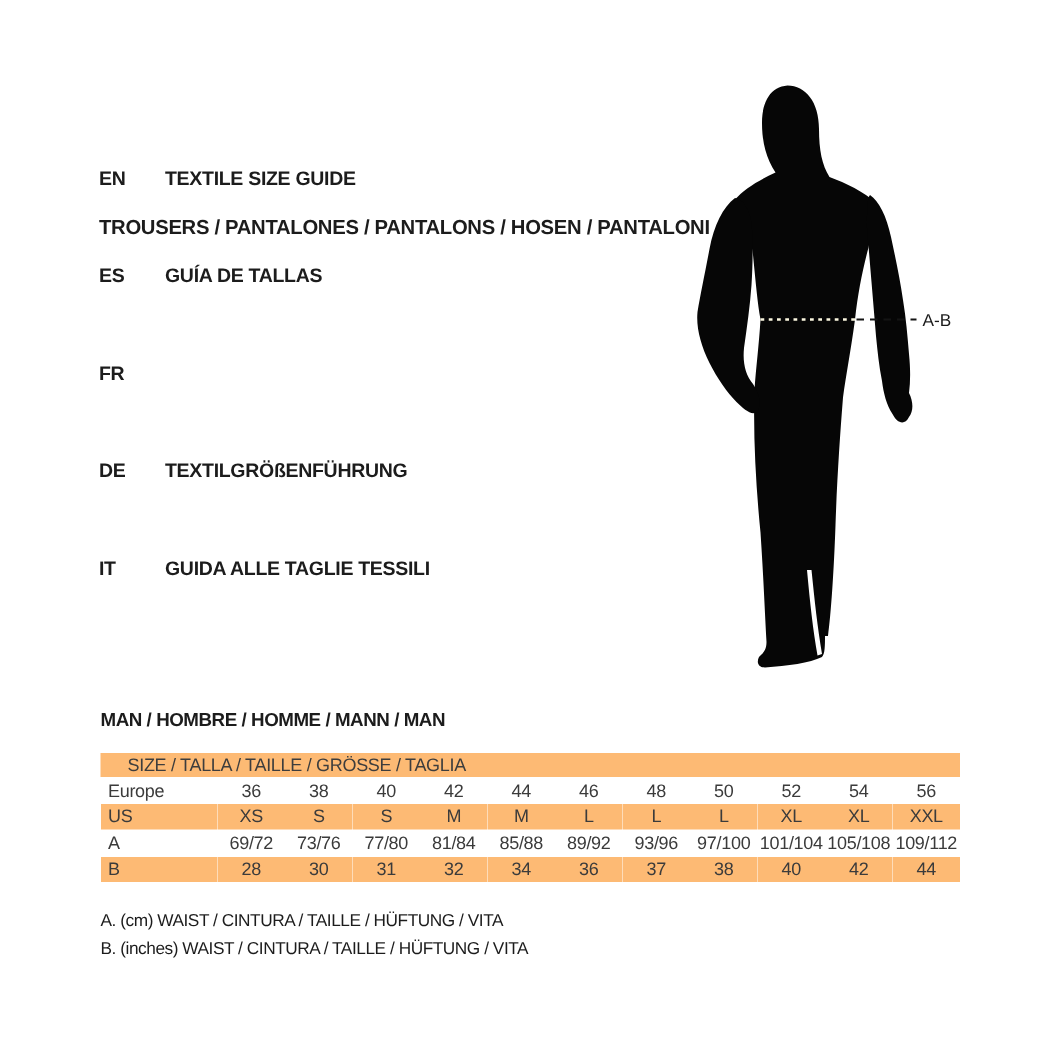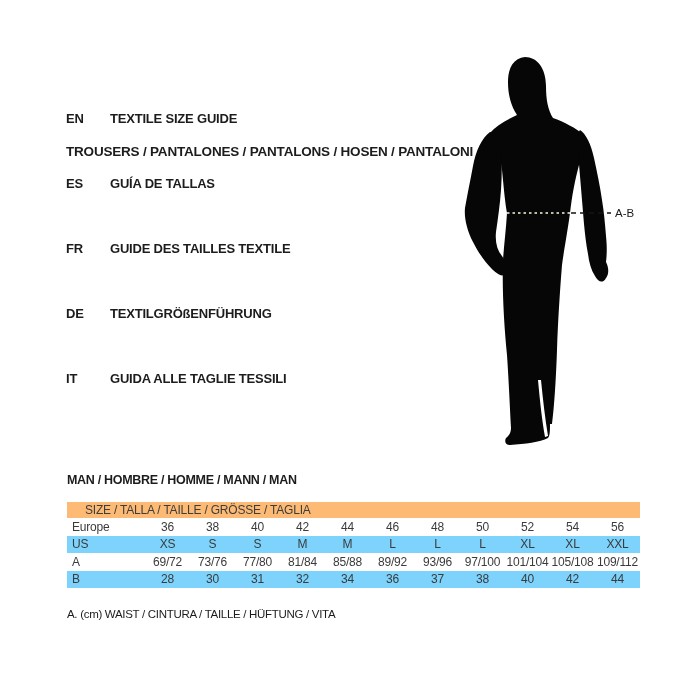--- a/index.html
+++ b/index.html
@@ -79,7 +79,6 @@
   </div>
   <div class="lang-row">
     <span class="lang-code">FR</span>
-    <span class="lang-label">GUIDE DES TAILLES TEXTILE</span>
   </div>
   <div class="lang-row">
     <span class="lang-code">DE</span>

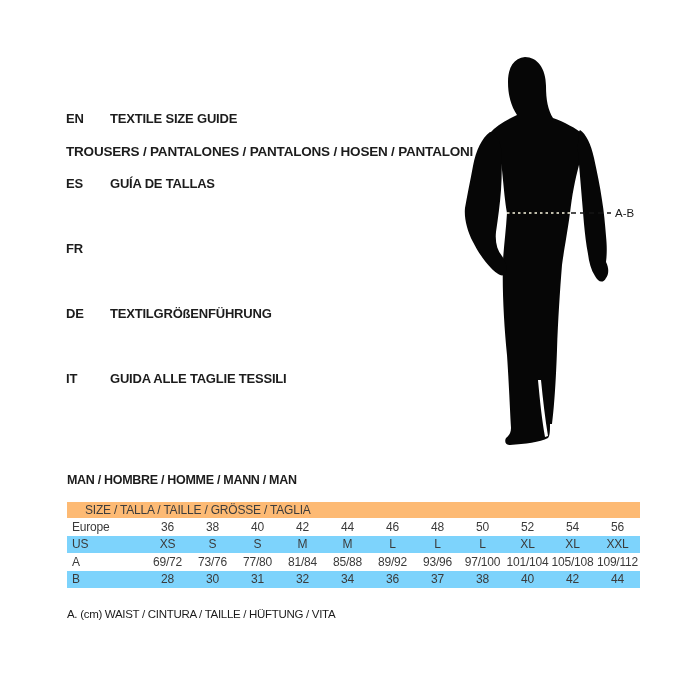--- a/index.html
+++ b/index.html
@@ -56,7 +56,7 @@
     letter-spacing: -0.2px; white-space: nowrap; overflow: hidden;
   }
   table.size-table td.row-label { text-align: left; padding-left: 5px; }
-  table.size-table tr.stripe { background: #7dd3fc; }
+  table.size-table tr.stripe { background: #fdba74; }
 
   
   .footnotes {

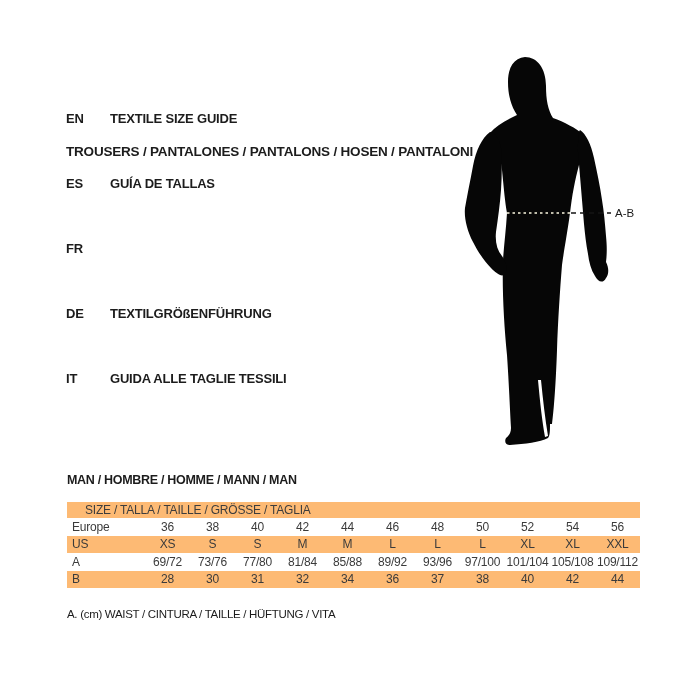--- a/index.html
+++ b/index.html
@@ -237,6 +237,7 @@
 
 <div class="abs footnotes">
   <div>A. (cm) WAIST / CINTURA / TAILLE / HÜFTUNG / VITA</div>
+  <div>B. (inches) WAIST / CINTURA / TAILLE / HÜFTUNG / VITA</div>
 </div>
 
 </body></html>

